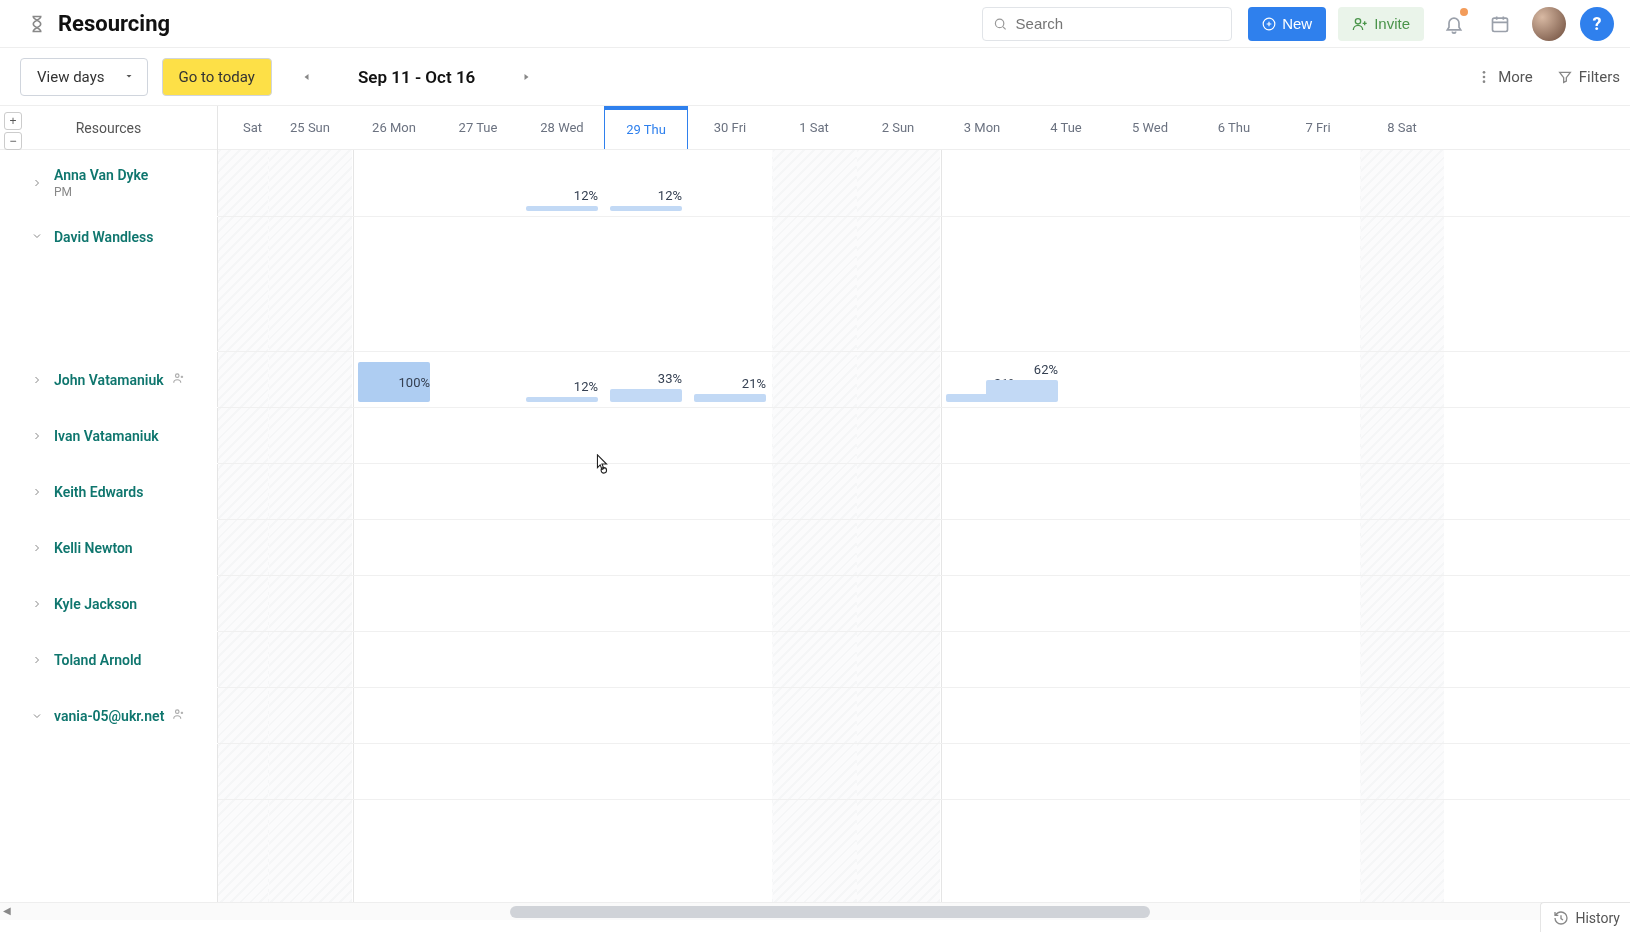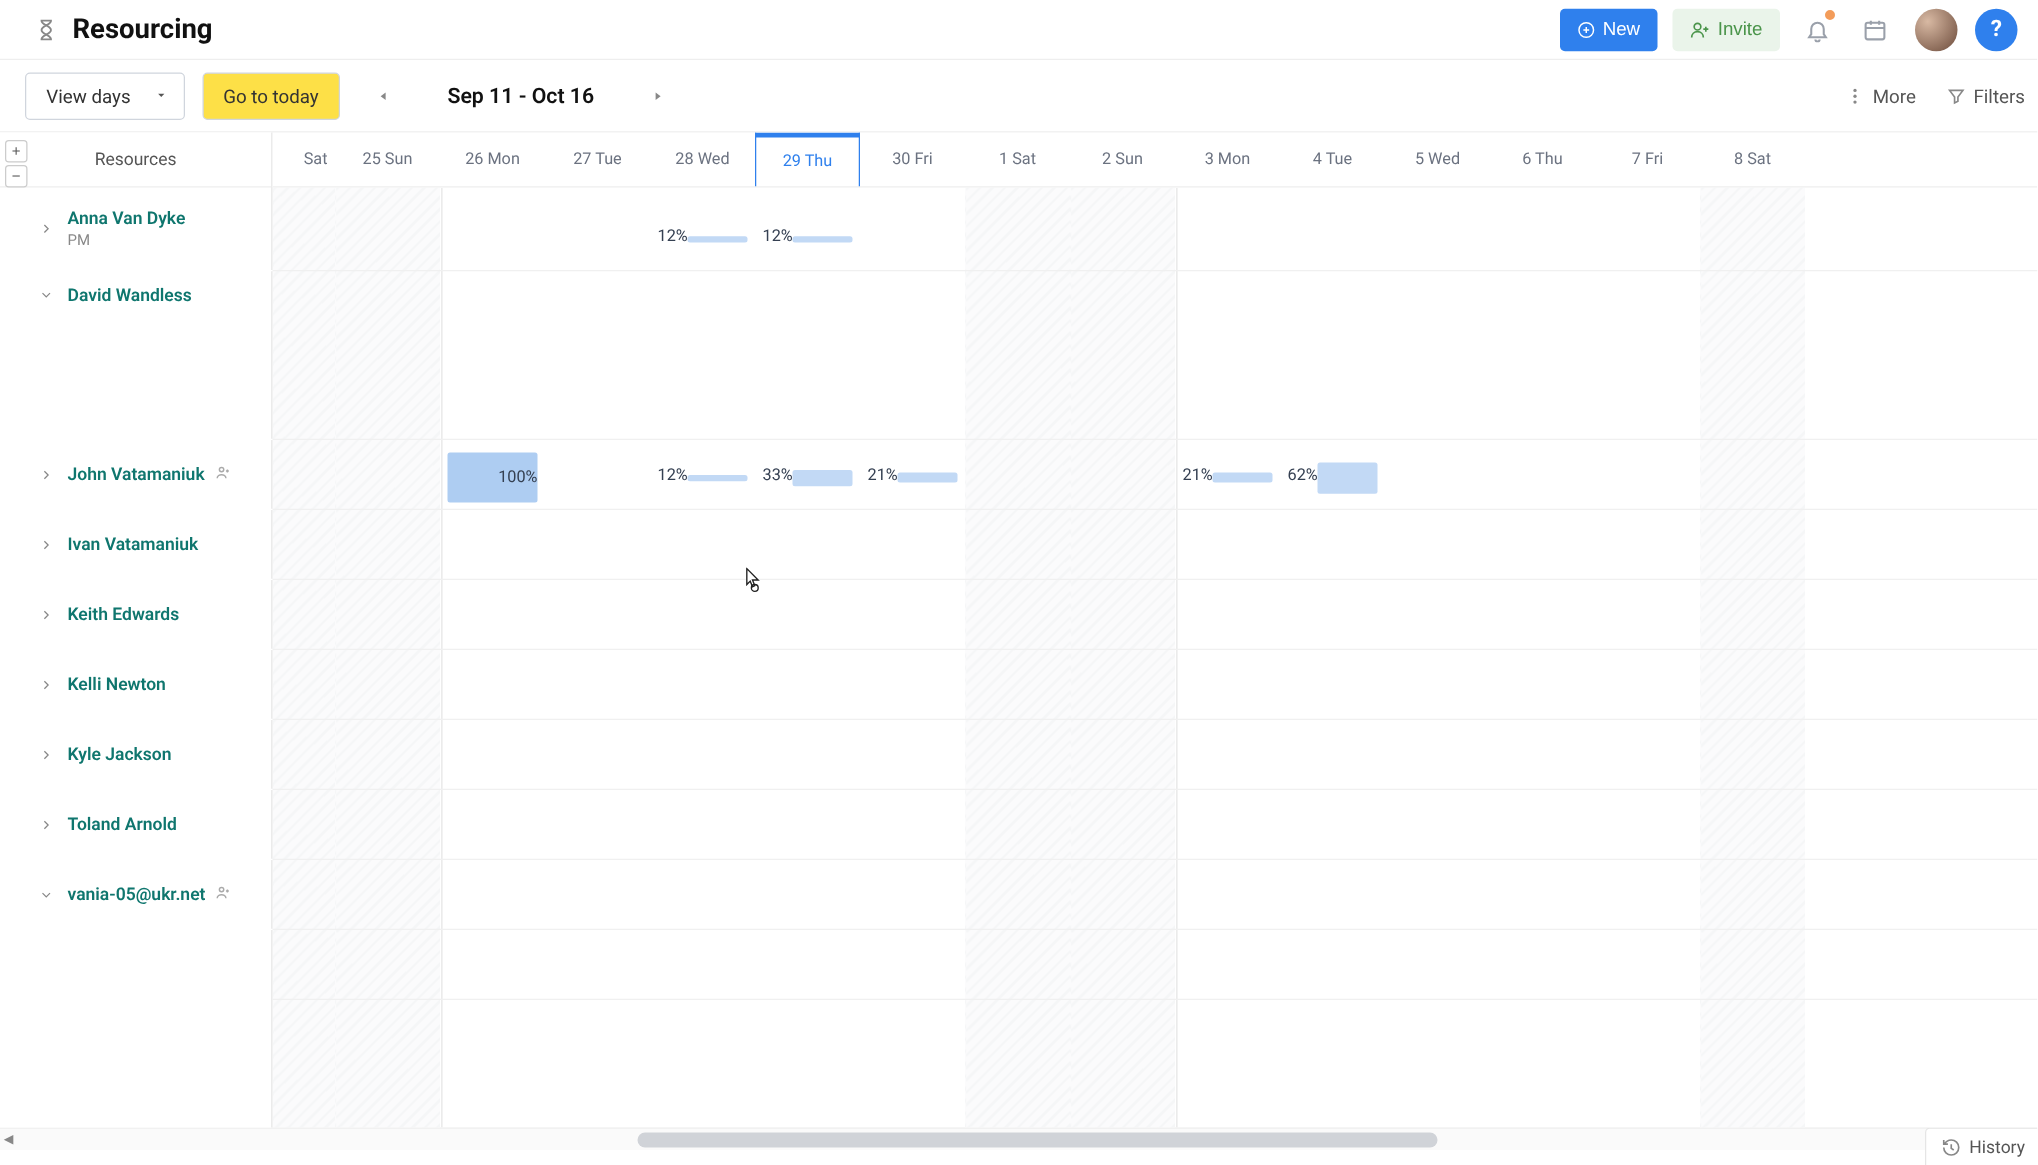--- a/index.html
+++ b/index.html
@@ -96,6 +96,13 @@
   </span>
   <span class="page-title">Resourcing</span>
   <span class="spacer"></span>
+  <div class="search-box">
+    <svg width="16" height="16" viewBox="0 0 24 24" fill="none" stroke="#999" stroke-width="2">
+        <circle cx="11" cy="11" r="7"></circle>
+        <path d="M21 21l-4.3-4.3"></path>
+      </svg>
+    <input type="text" placeholder="Search" style="">
+  </div>
   <button class="btn btn-primary">
     <svg width="14" height="14" viewBox="0 0 24 24" fill="none" stroke="#fff" stroke-width="2">
         <circle cx="12" cy="12" r="10"></circle>

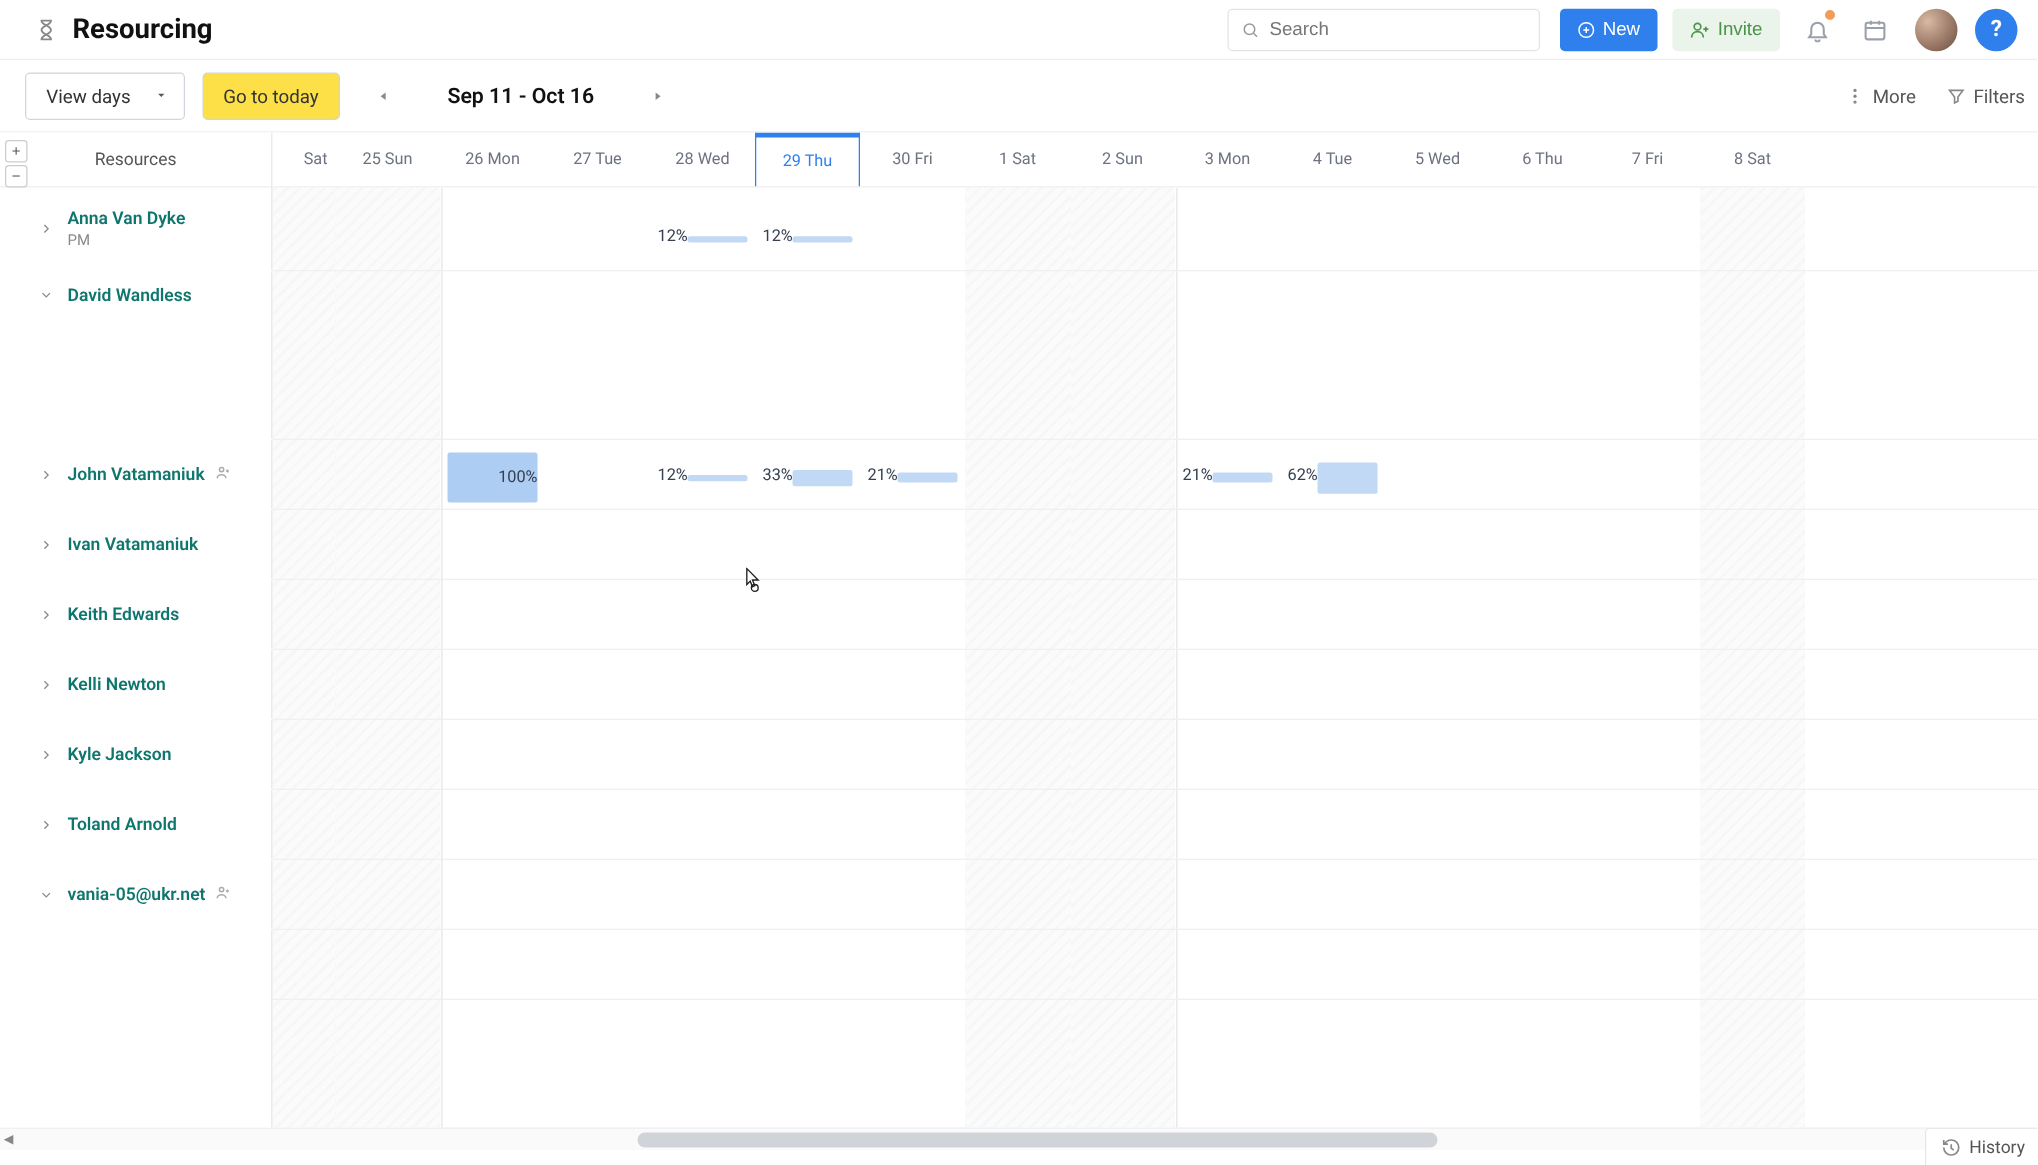--- a/index.html
+++ b/index.html
@@ -69,7 +69,7 @@
   .gc.weekend { background: repeating-linear-gradient(135deg, #f5f6f7 0, #f5f6f7 2px, #fbfbfc 2px, #fbfbfc 7px); }
 
   
-  .util { position:absolute; width:72px; margin-left:6px; height:40px; display:flex; flex-direction:row; align-items:center; justify-content:flex-end; }
+  .util { position:absolute; width:72px; margin-left:6px; height:40px; display:flex; flex-direction:column; align-items:flex-end; justify-content:flex-end; }
   .util .pct { font-size:13px; color:#354052; margin-bottom:3px; }
   .util .bar { width:72px; background:#c2d9f5; border-radius:2px; }
   .util.full .bar { height:40px; background:#aecdf2; }

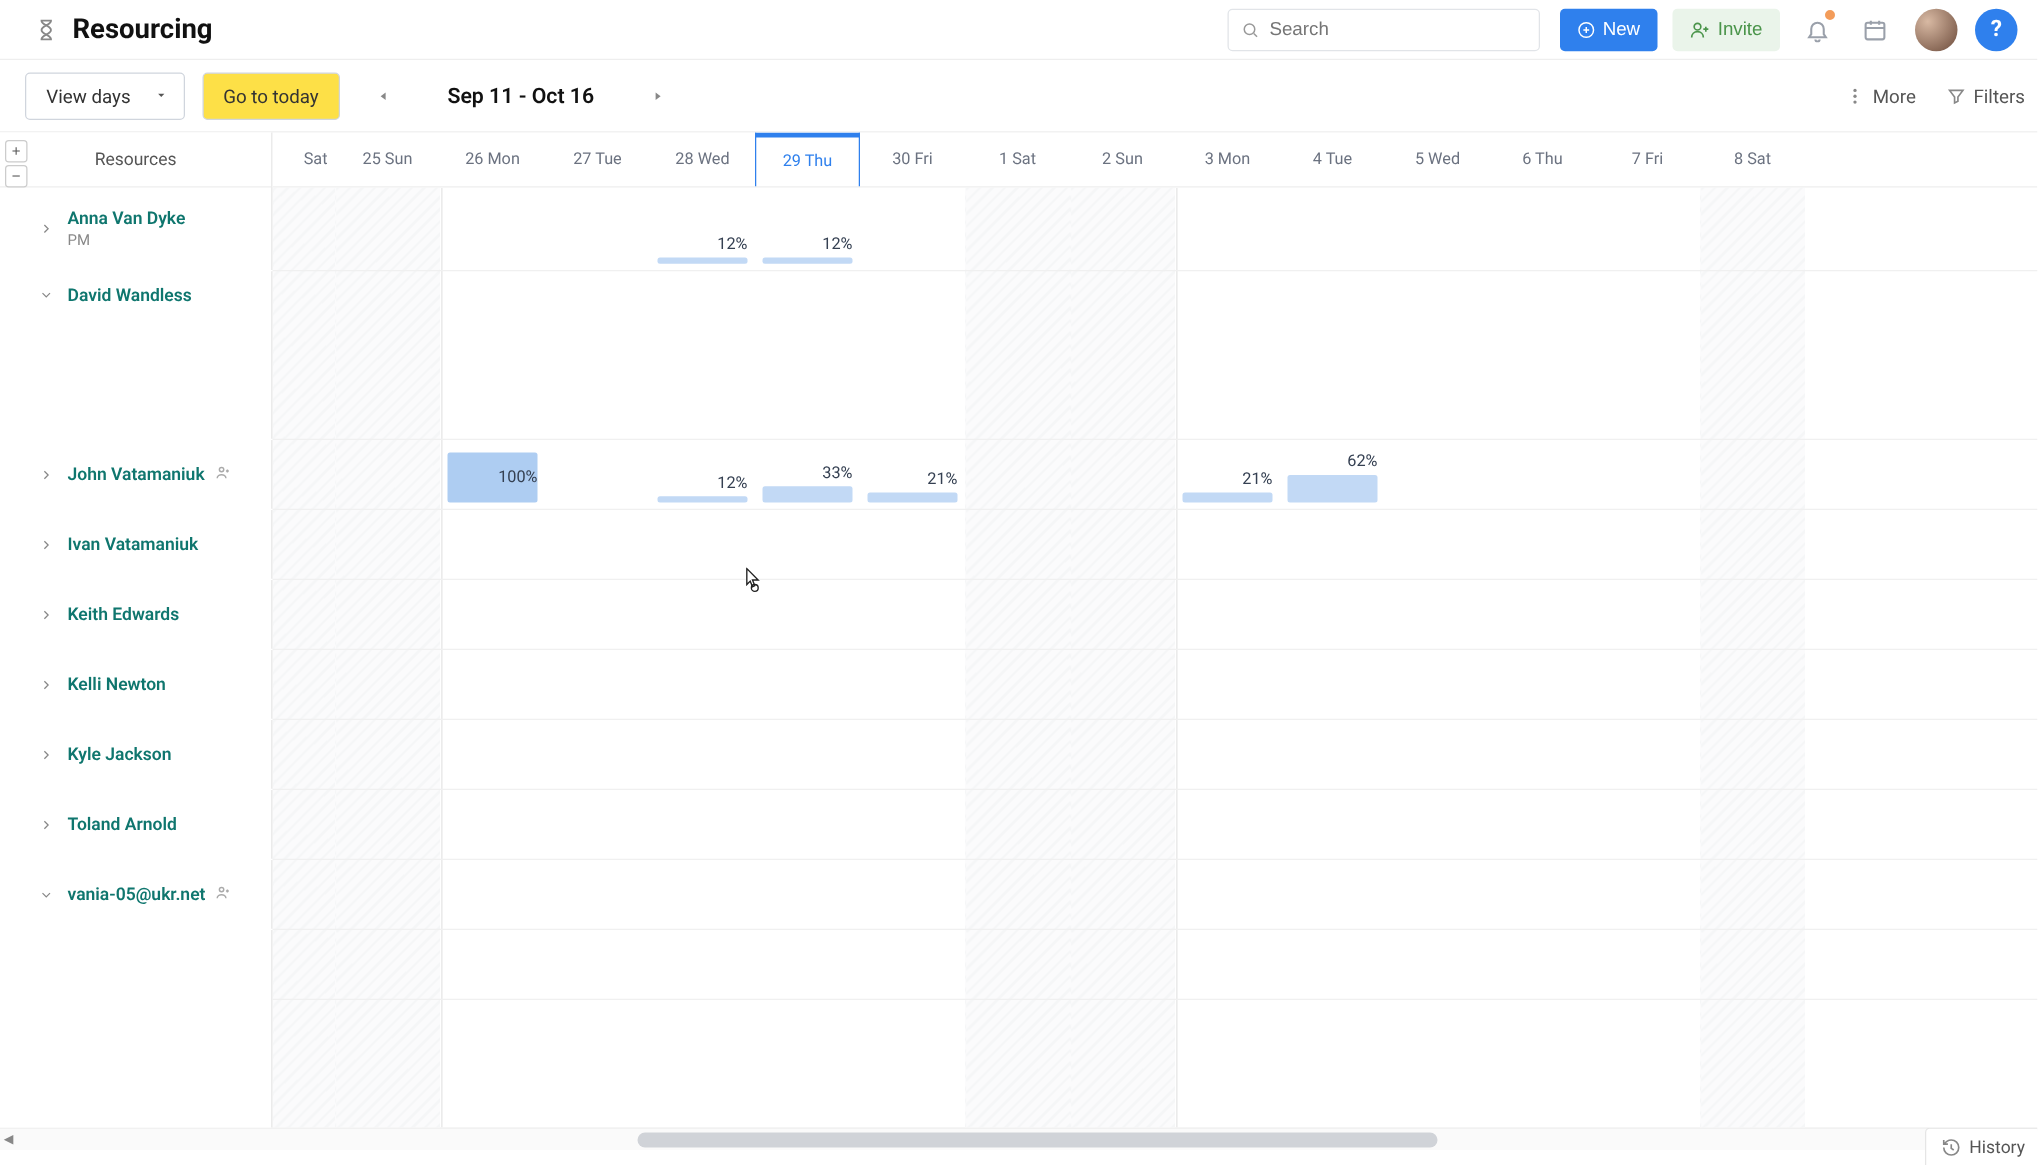--- a/index.html
+++ b/index.html
@@ -354,7 +354,7 @@
             <div class="pct">21%</div>
             <div class="bar" style="height: 8px;"></div>
           </div>
-          <div class="util" style="left: 806px; top: 10px;">
+          <div class="util" style="left: 762px; top: 10px;">
             <div class="pct">62%</div>
             <div class="bar" style="height: 25px;"></div>
           </div>

